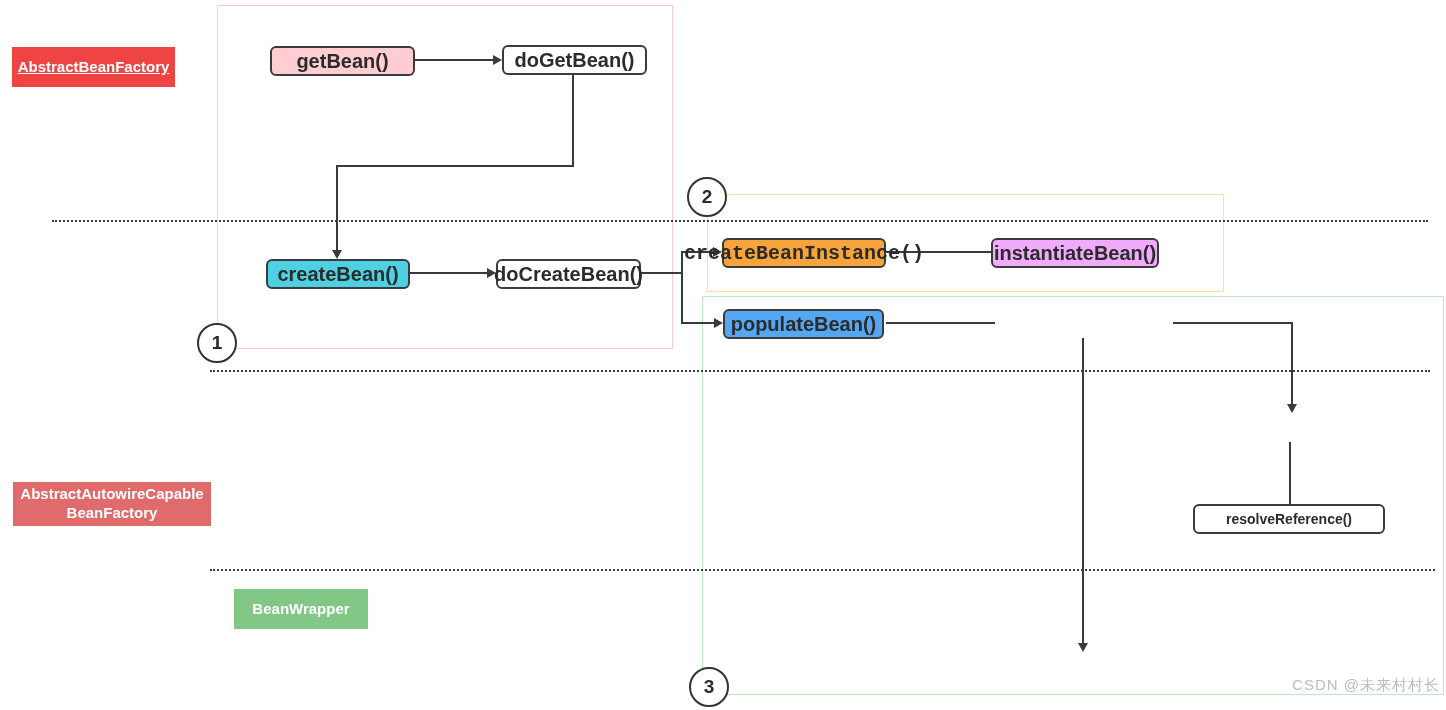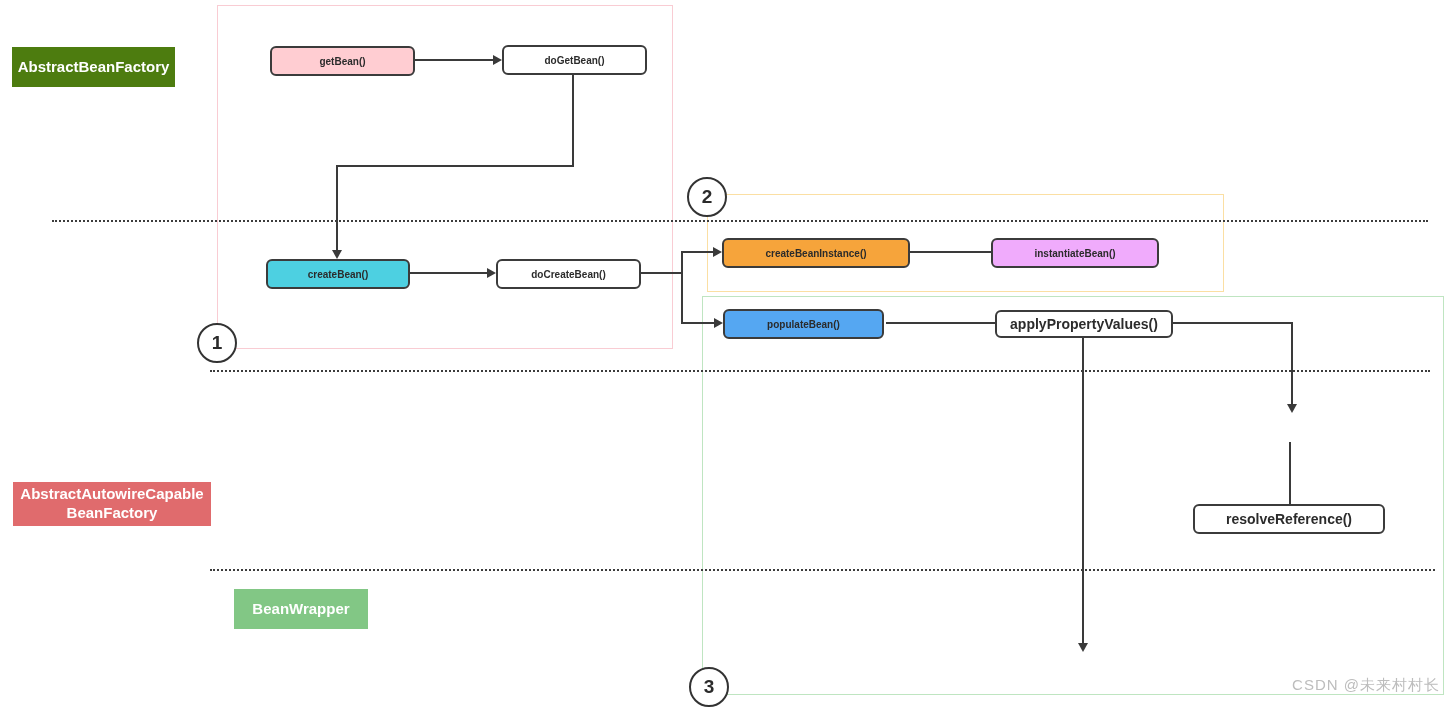--- a/index.html
+++ b/index.html
@@ -22,7 +22,7 @@
     position:absolute;display:flex;flex-direction:column;align-items:center;justify-content:center;
     color:#ffffff;font-weight:bold;font-size:15px;line-height:1.25;text-align:center;
   }
-  .clabel.abf {left:12px; top:47px; width:163px;height:40px;background:#4d7c0f;}
+  .clabel.abf {left:12px; top:47px; width:163px;height:40px;background:#ef4444;text-decoration:underline;}
   .clabel.bdvr{left:237px;top:383px;width:145px;height:48px;background:#65aeef;border:1px solid #59a3e6;font-size:14px;}
   .clabel.aacbf{left:13px;top:482px;width:198px;height:44px;background:#e06b6d;font-size:15px;}
   .clabel.bw  {left:234px;top:589px;width:134px;height:40px;background:#82c785;}

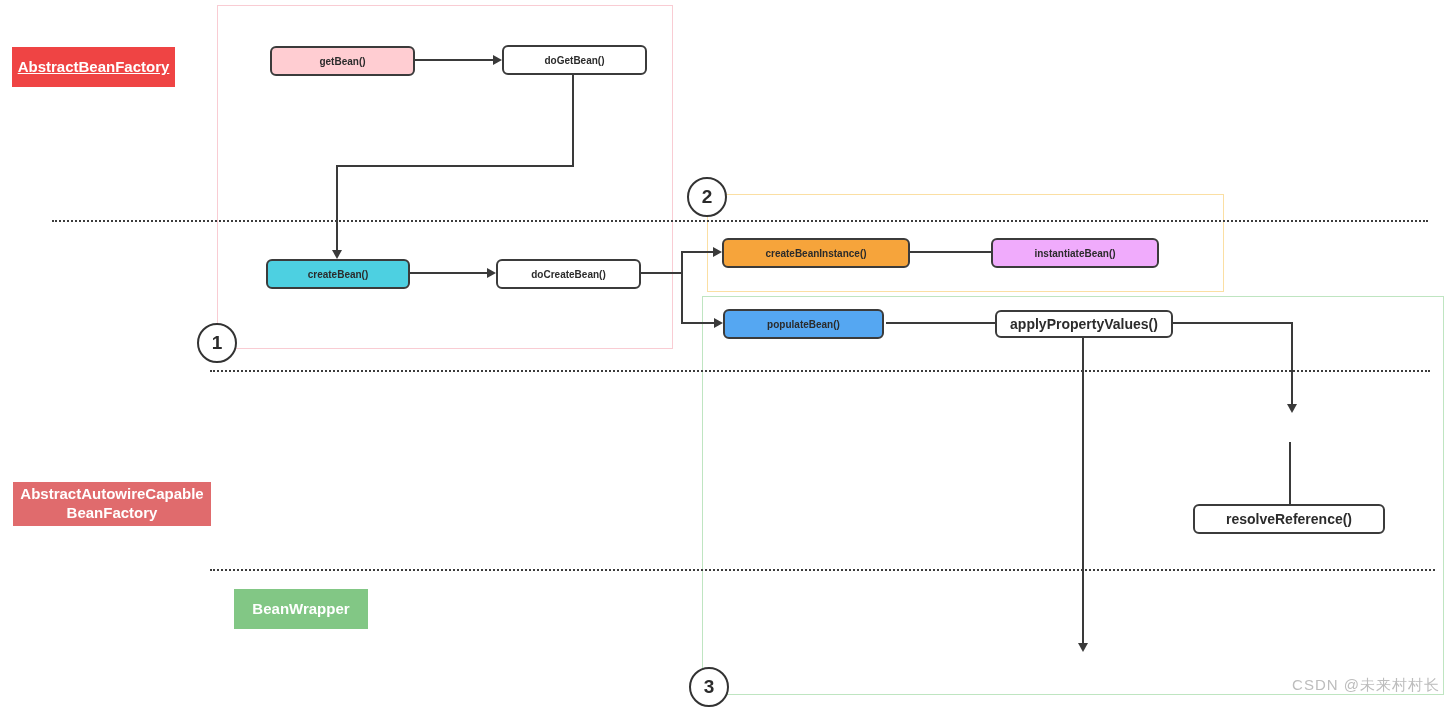--- a/index.html
+++ b/index.html
@@ -30,7 +30,7 @@
   .node{
     position:absolute;display:flex;align-items:center;justify-content:center;
     border:2px solid #3b3b3b;border-radius:6px;background:#ffffff;
-    font-weight:bold;font-size:10px;color:#2b2b2b;white-space:nowrap;box-sizing:border-box;
+    font-weight:bold;font-size:20px;color:#2b2b2b;white-space:nowrap;box-sizing:border-box;
   }
   .n-getbean           {left:270px; top:46px;  width:145px;height:30px;background:#ffcdd2;}
   .n-dogetbean         {left:502px; top:45px;  width:145px;height:30px;}

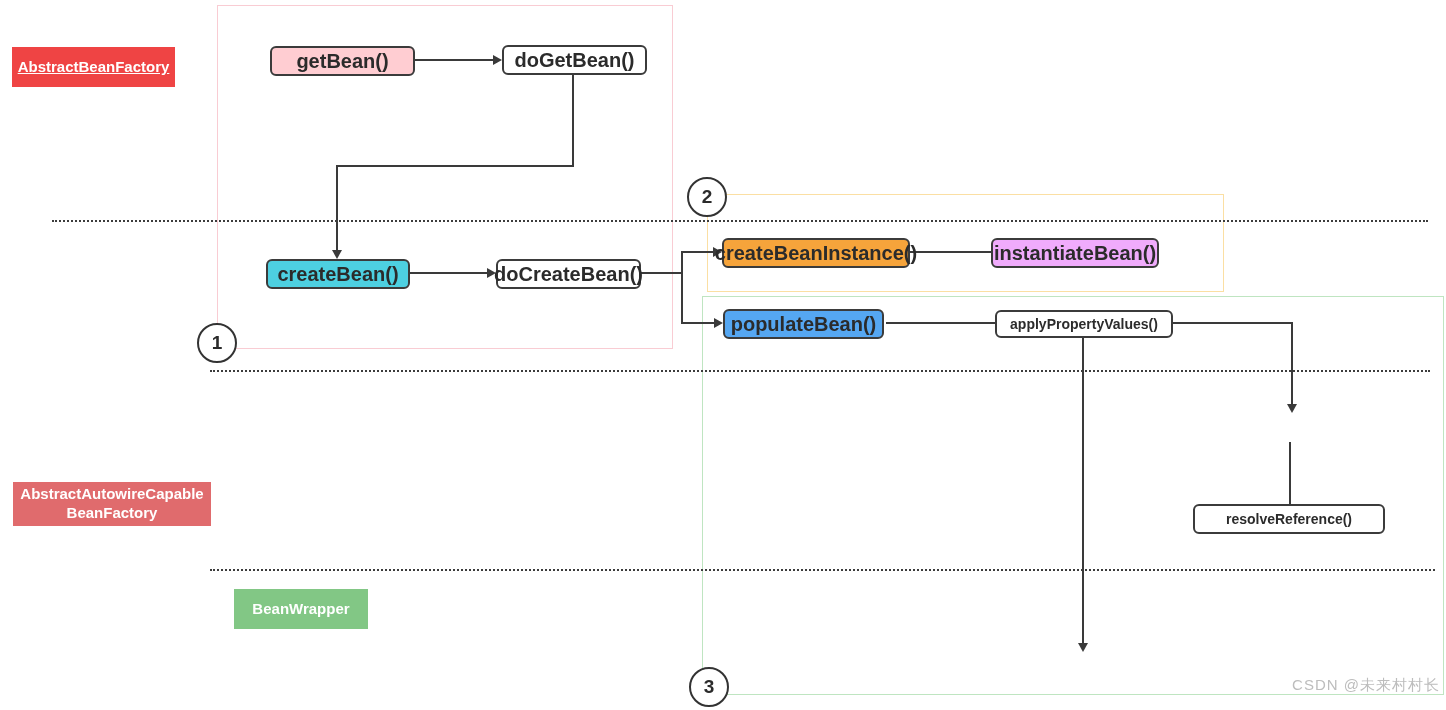--- a/index.html
+++ b/index.html
@@ -36,7 +36,7 @@
   .n-dogetbean         {left:502px; top:45px;  width:145px;height:30px;}
   .n-createbean        {left:266px; top:259px; width:144px;height:30px;background:#4dd0e1;}
   .n-docreatebean      {left:496px; top:259px; width:145px;height:30px;}
-  .n-createbeaninstance{left:722px; top:238px; width:188px;height:30px;background:#f6a43b;}
+  .n-createbeaninstance{left:722px; top:238px; width:164px;height:30px;background:#f6a43b;font-family:Liberation Mono, monospace;}
   .n-instantiatebean   {left:991px; top:238px; width:168px;height:30px;background:#f0abfc;}
   .n-populatebean      {left:723px; top:309px; width:161px;height:30px;background:#55a7f2;}
   .n-applypropertyvalues{left:995px;top:310px; width:178px;height:28px;font-size:14px;}

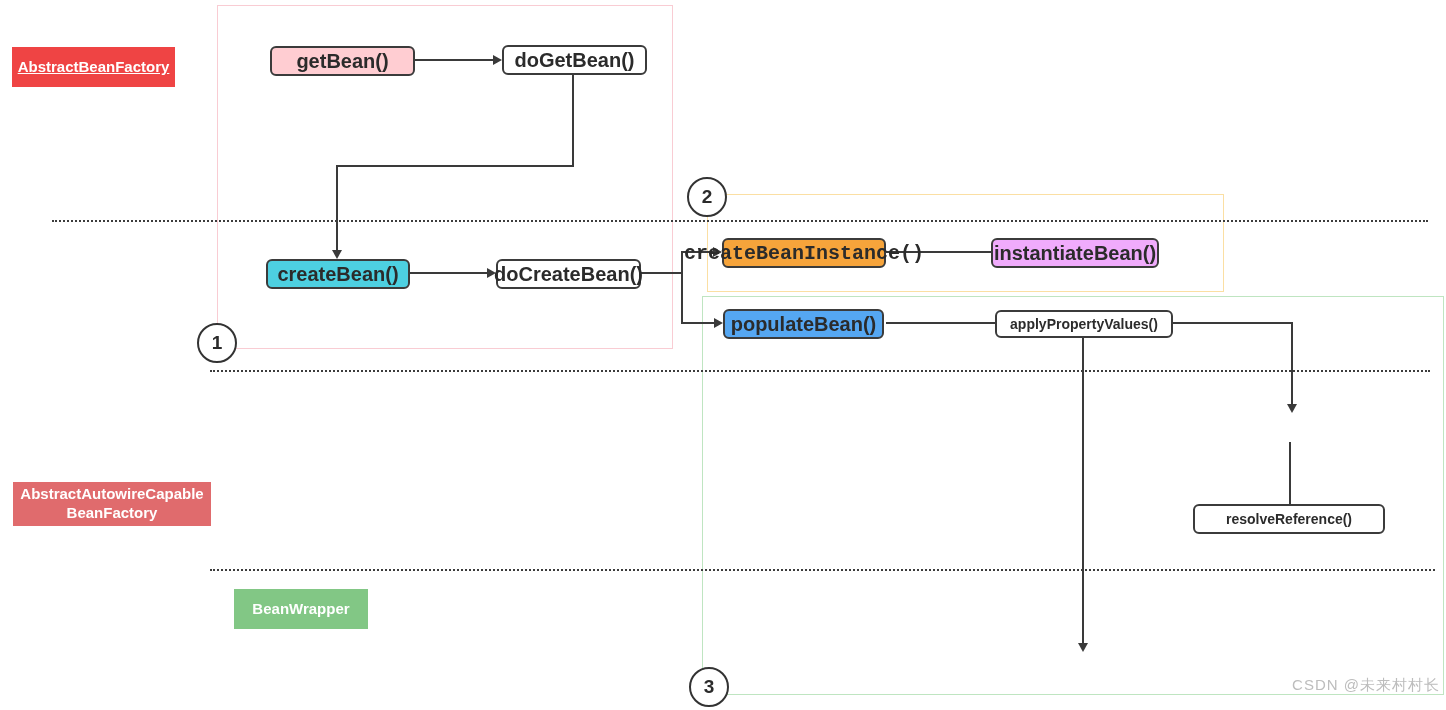--- a/index.html
+++ b/index.html
@@ -126,7 +126,6 @@
   <div class="node n-createbeaninstance">createBeanInstance()</div>
   <div class="node n-instantiatebean">instantiateBean()</div>
   <div class="node n-populatebean">populateBean()</div>
-  <div class="node n-applypropertyvalues">applyPropertyValues()</div>
   <div class="node n-resolvereference">resolveReference()</div>
 
   <div class="step s1">1</div>

